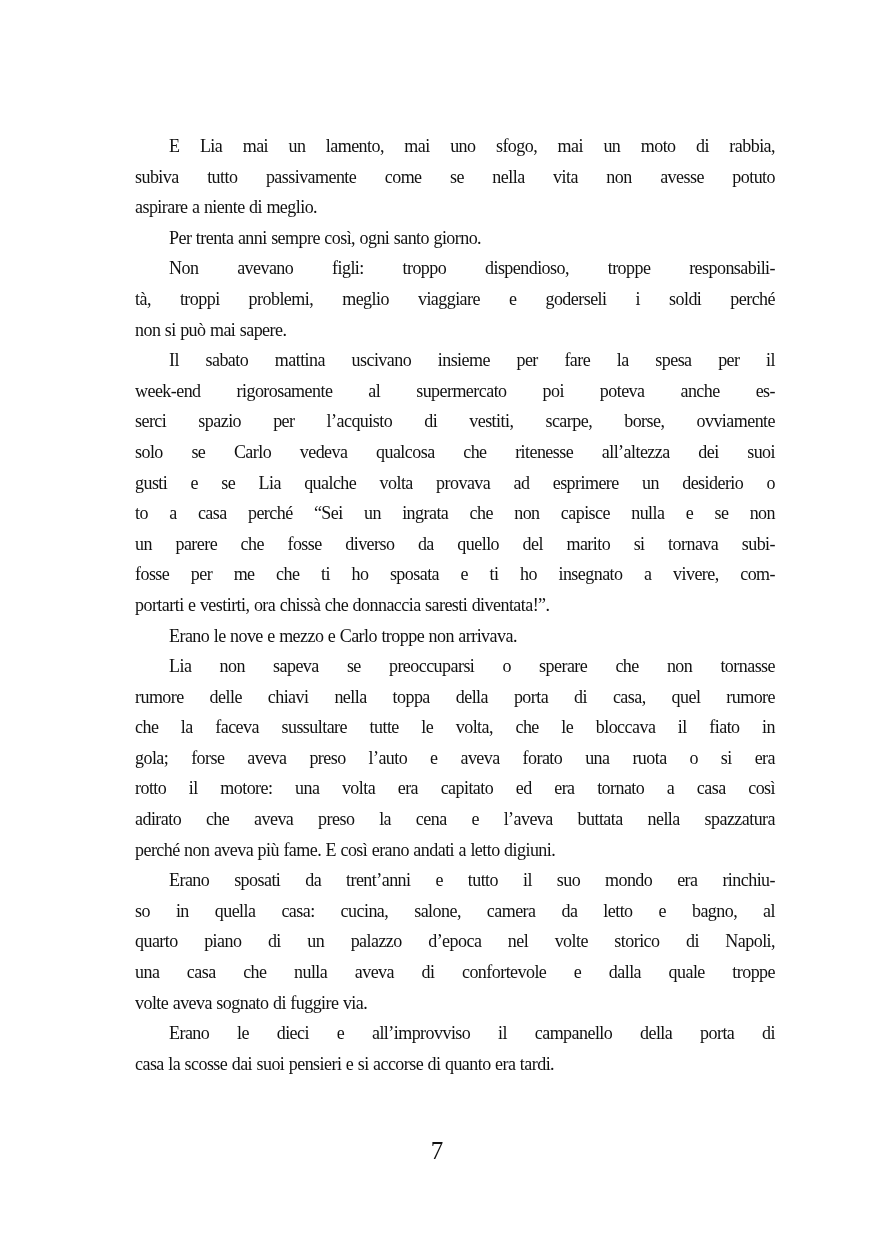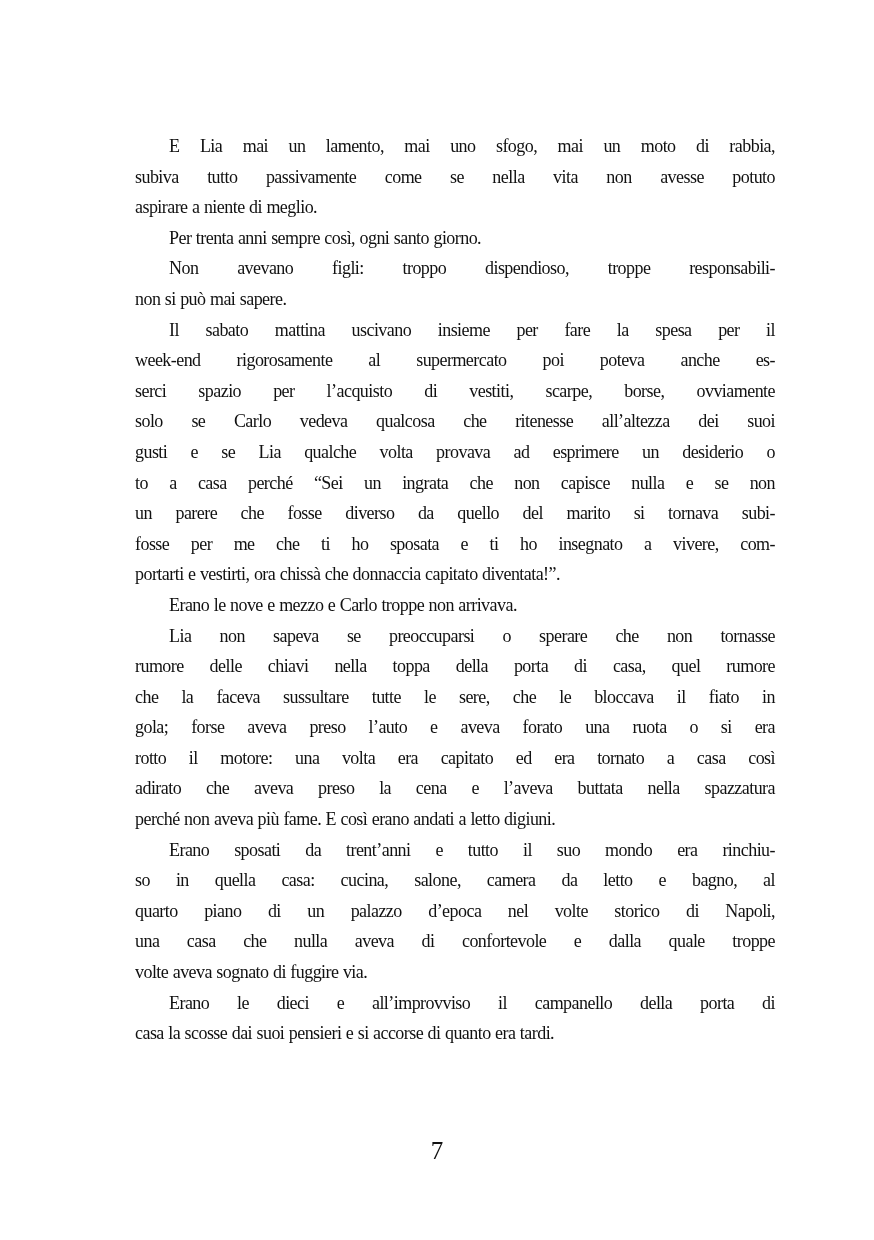--- a/index.html
+++ b/index.html
@@ -83,6 +83,7 @@
 
     <div class="para">
       <span class="line indent">Non avevano figli: troppo dispendioso, troppe responsabili-</span>
+      <span class="line">tà, troppi problemi, meglio viaggiare e goderseli i soldi perché</span>
       <span class="line last">non si può mai sapere.</span>
     </div>
 

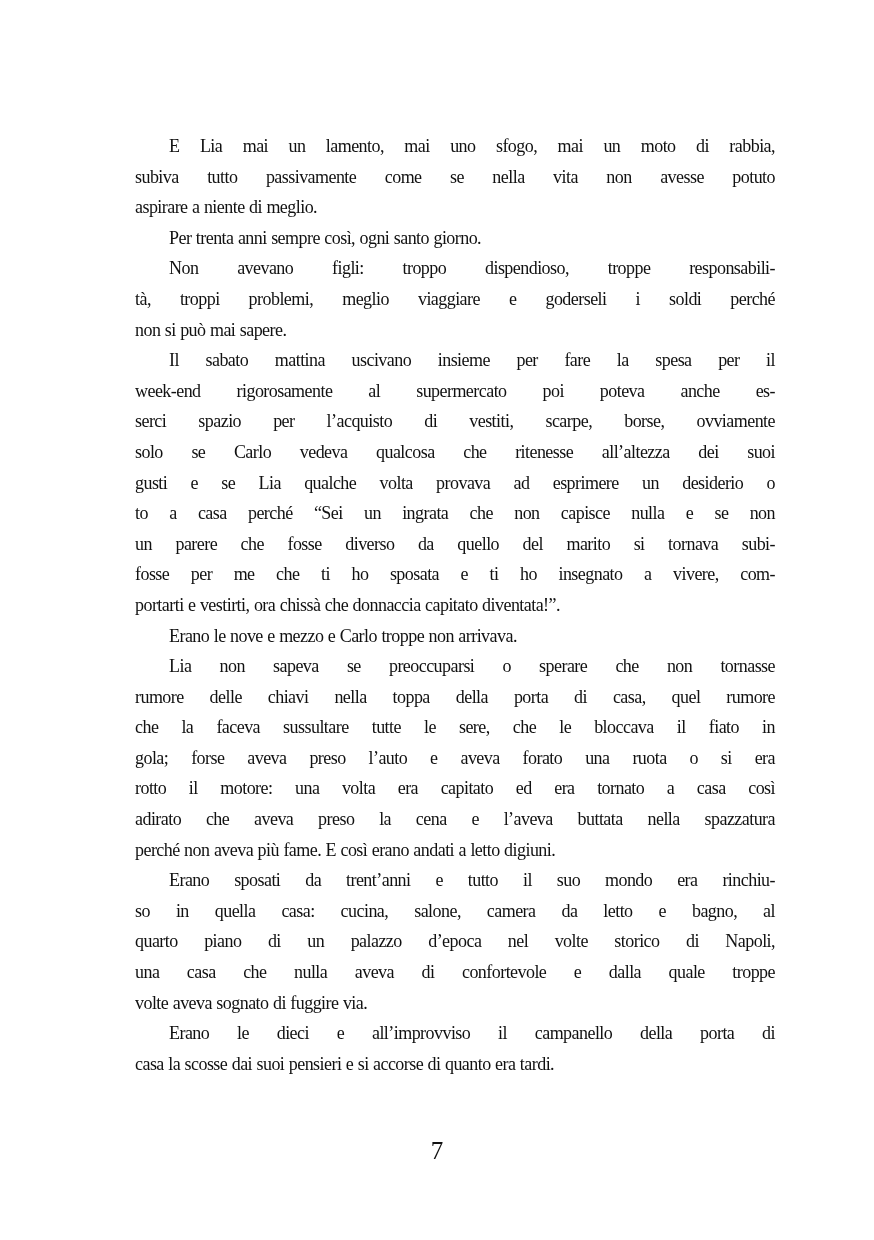--- a/index.html
+++ b/index.html
@@ -96,7 +96,7 @@
       <span class="line">to a casa perché “Sei un ingrata che non capisce nulla e se non</span>
       <span class="line">un parere che fosse diverso da quello del marito si tornava subi-</span>
       <span class="line">fosse per me che ti ho sposata e ti ho insegnato a vivere, com-</span>
-      <span class="line last">portarti e vestirti, ora chissà che donnaccia capitato diventata!”.</span>
+      <span class="line last">portarti e vestirti, ora chissà che donnaccia saresti diventata!”.</span>
     </div>
 
     <div class="para">

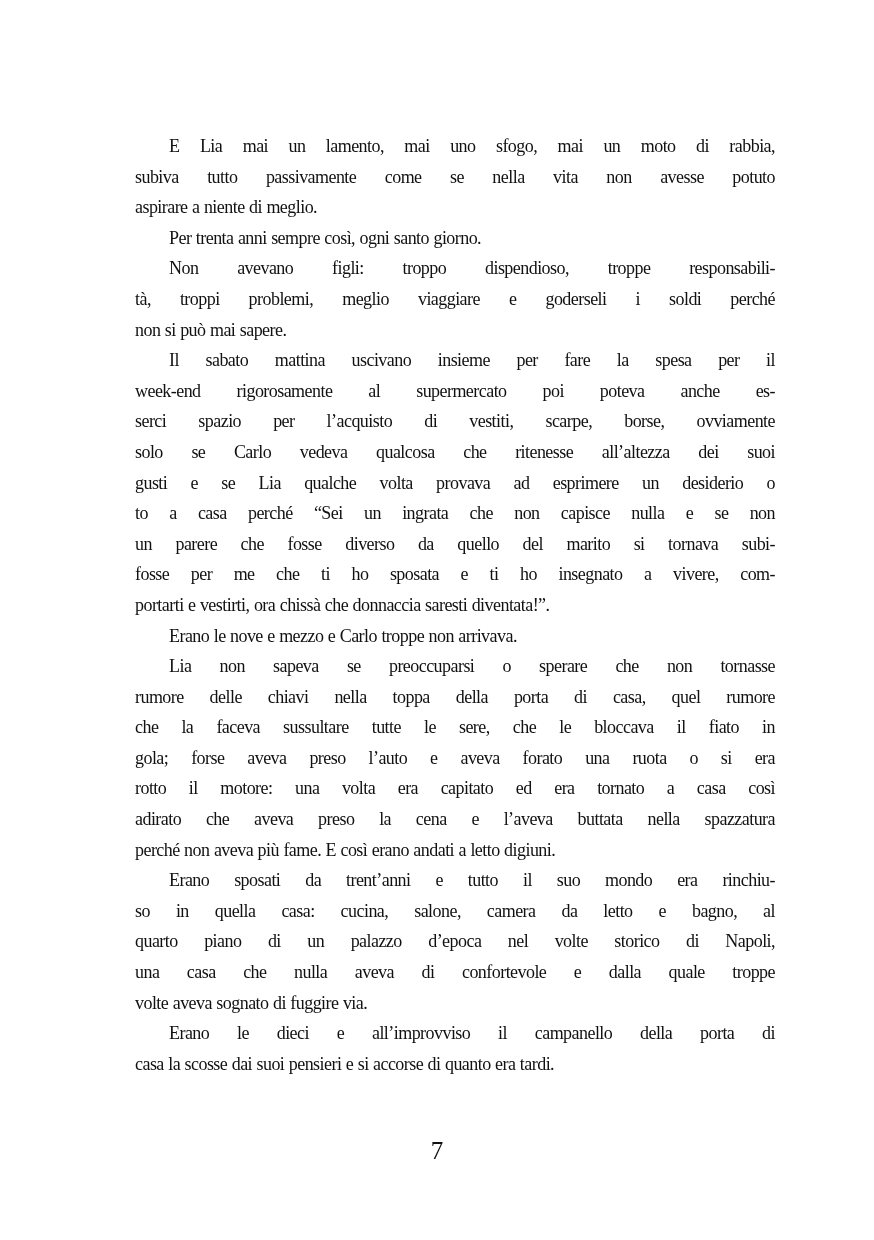--- a/index.html
+++ b/index.html
@@ -106,7 +106,7 @@
     <div class="para">
       <span class="line indent">Lia non sapeva se preoccuparsi o sperare che non tornasse</span>
       <span class="line">rumore delle chiavi nella toppa della porta di casa, quel rumore</span>
-      <span class="line">che la faceva sussultare tutte le sere, che le bloccava il fiato in</span>
+      <span class="line">che la faceva sussultare tutte le volta, che le bloccava il fiato in</span>
       <span class="line">gola; forse aveva preso l’auto e aveva forato una ruota o si era</span>
       <span class="line">rotto il motore: una volta era capitato ed era tornato a casa così</span>
       <span class="line">adirato che aveva preso la cena e l’aveva buttata nella spazzatura</span>

